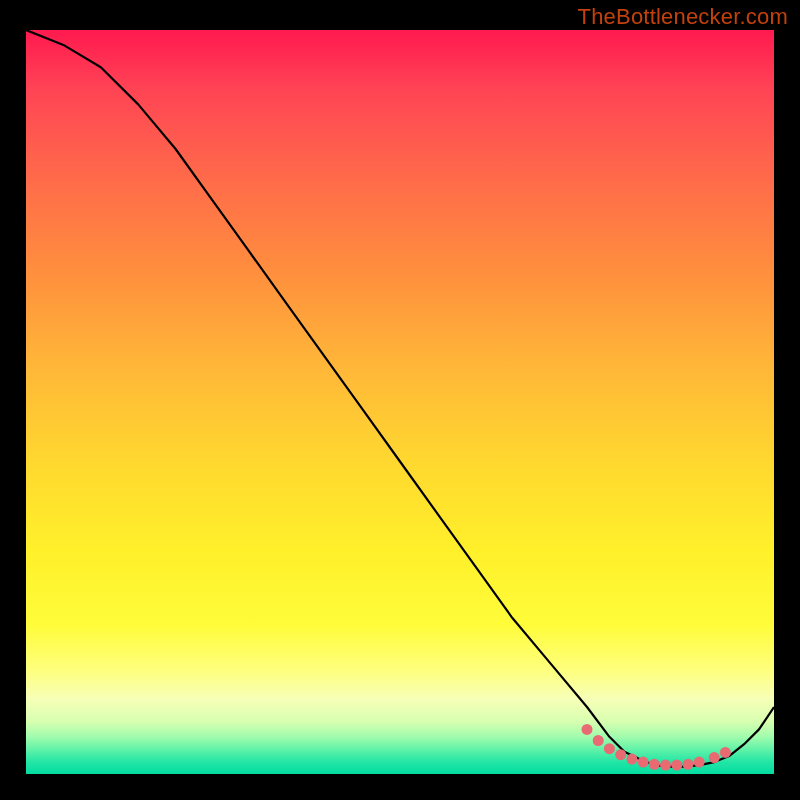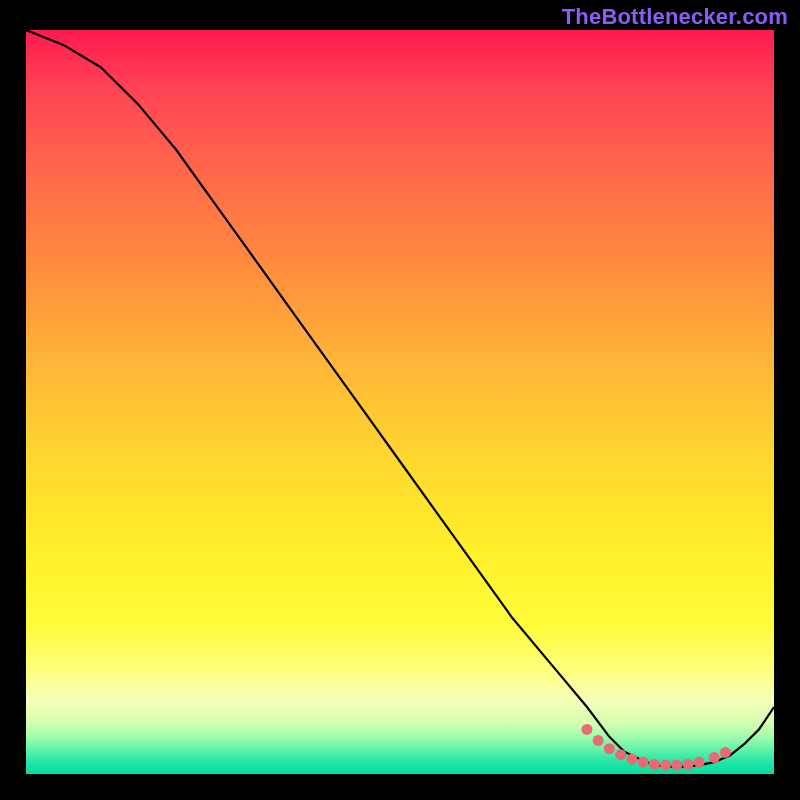--- a/index.html
+++ b/index.html
@@ -14,9 +14,9 @@
     position: absolute;
     top: 4px;
     right: 12px;
-    color: #8b5cf6;
+    color: #c2410c;
     font-size: 22px;
-    font-weight: 700;
+    font-weight: 400;
     letter-spacing: 0.2px;
   }
   .plot-area {

